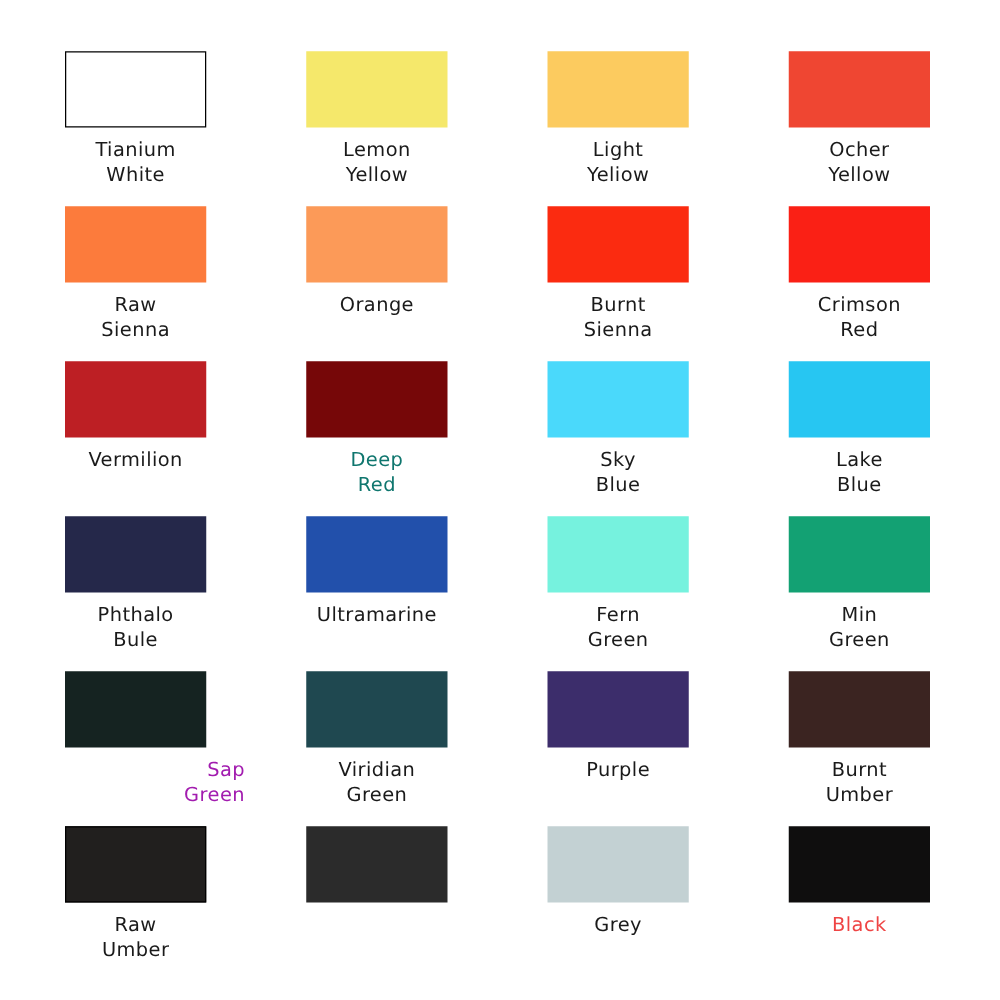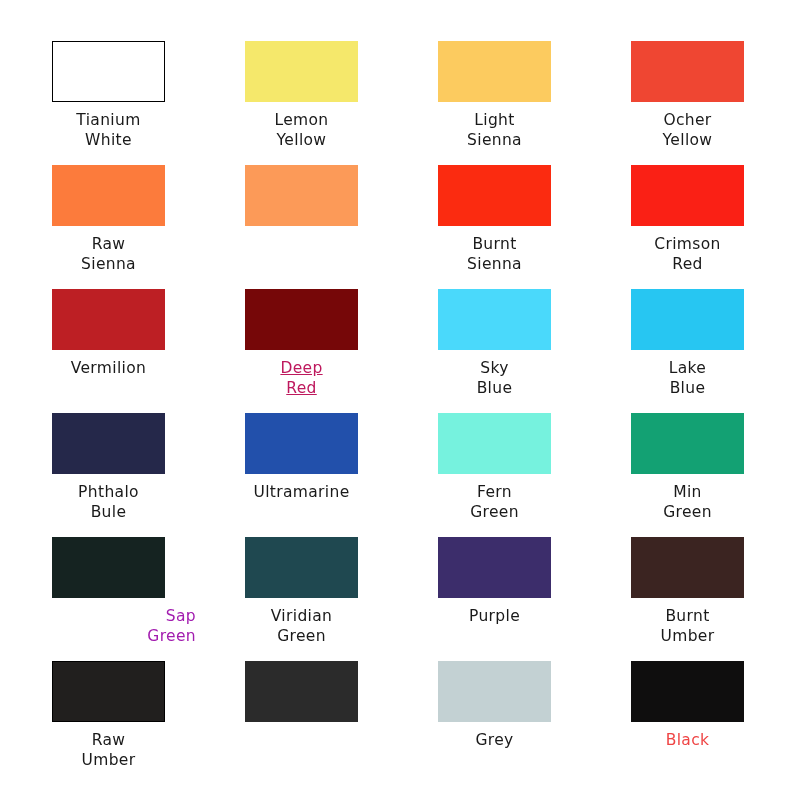--- a/index.html
+++ b/index.html
@@ -81,7 +81,7 @@
     <div class="swatch-cell">
       <div class="swatch-chip" style="background: rgb(252, 203, 95);"></div>
       <div class="swatch-label" style="color: rgb(26, 26, 26);">Light
-Sienna</div>
+Yeliow</div>
     </div>
     <div class="swatch-cell">
       <div class="swatch-chip" style="background: rgb(239, 70, 50);"></div>

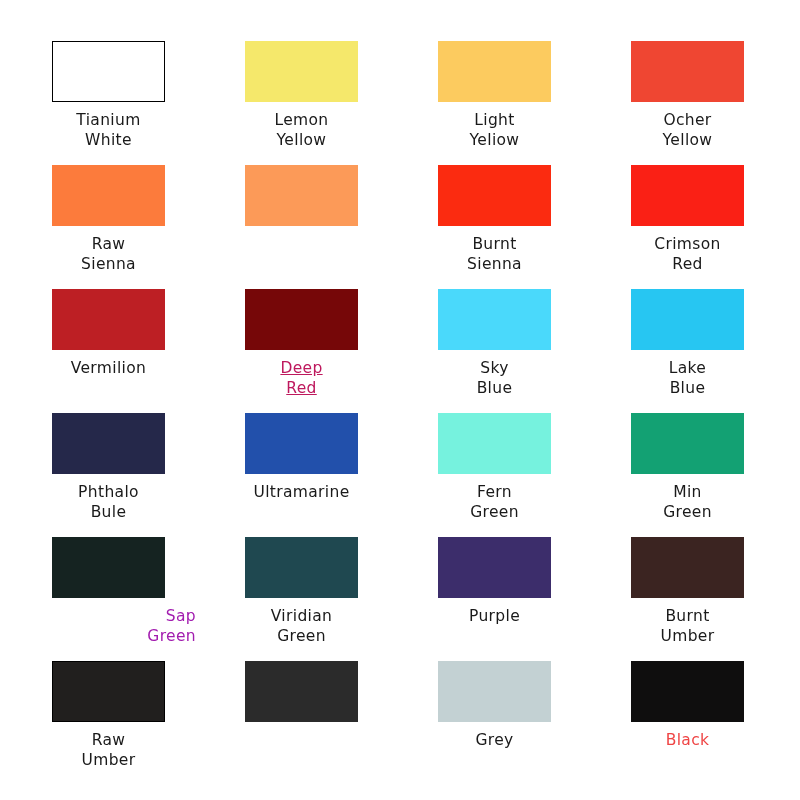--- a/index.html
+++ b/index.html
@@ -95,6 +95,7 @@
     </div>
     <div class="swatch-cell">
       <div class="swatch-chip" style="background: rgb(252, 154, 88);"></div>
+      <div class="swatch-label" style="color: rgb(26, 26, 26);">Orange</div>
     </div>
     <div class="swatch-cell">
       <div class="swatch-chip" style="background: rgb(251, 43, 16);"></div>

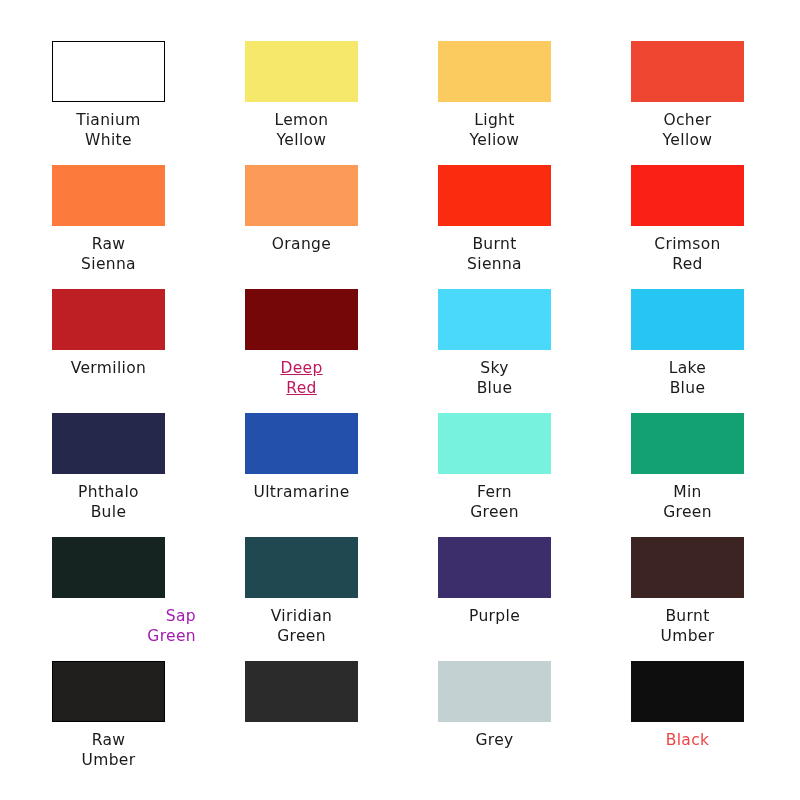--- a/index.html
+++ b/index.html
@@ -113,7 +113,7 @@
     </div>
     <div class="swatch-cell">
       <div class="swatch-chip" style="background: rgb(118, 7, 8);"></div>
-      <div class="swatch-label" style="color: #be185d; text-decoration: underline;">Deep
+      <div class="swatch-label" style="color: #0f766e;">Deep
 Red</div>
     </div>
     <div class="swatch-cell">

